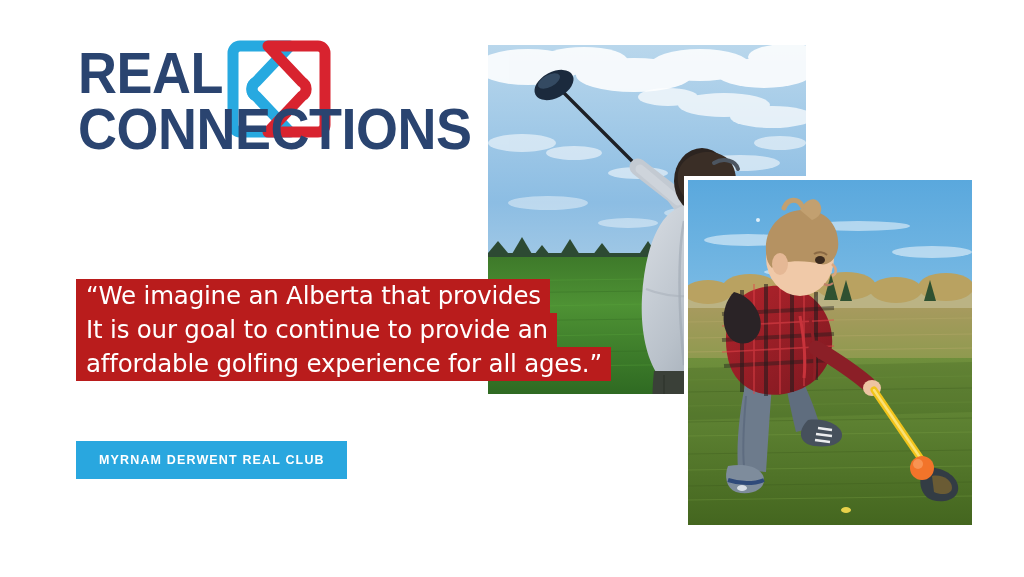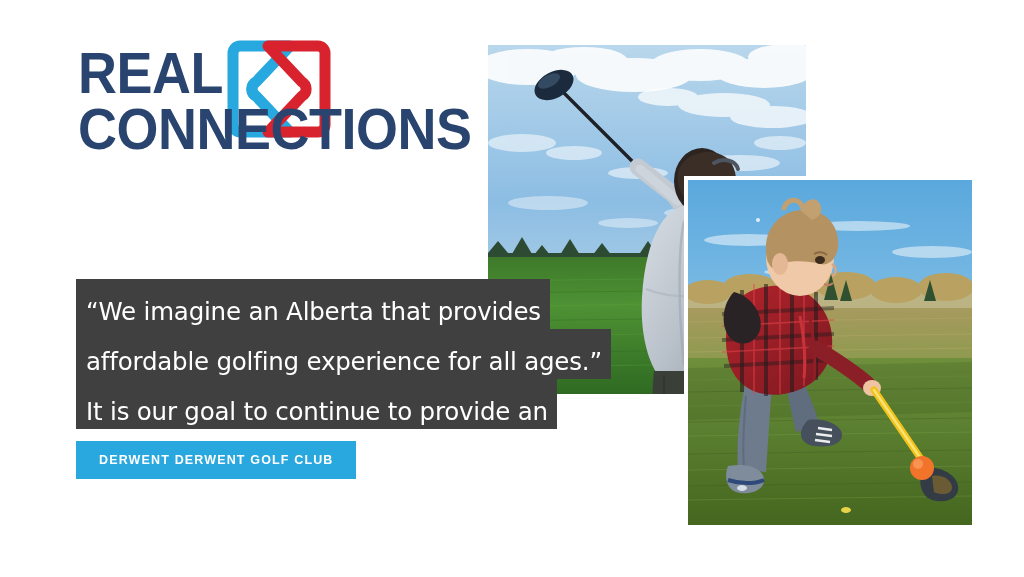--- a/index.html
+++ b/index.html
@@ -87,12 +87,12 @@
     align-items: flex-start;
   }
   .quote-line {
-    background: #404040;
+    background: #b91c1c;
     color: #ffffff;
     font-family: "DejaVu Sans", sans-serif;
     font-size: 24.5px;
     line-height: 34px;
-    padding: 16px 9px 0 10px;
+    padding: 0 9px 0 10px;
     white-space: nowrap;
     letter-spacing: -0.2px;
   }

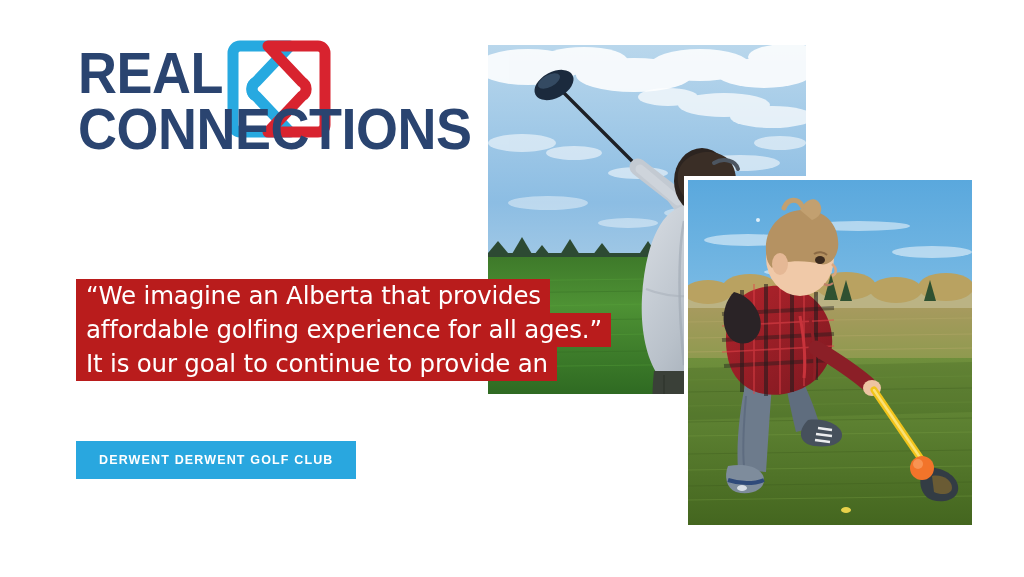--- a/index.html
+++ b/index.html
@@ -389,8 +389,8 @@
 
   <div id="quote-block">
     <div class="quote-line">“We imagine an Alberta that provides</div>
+    <div class="quote-line">It is our goal to continue to provide an</div>
     <div class="quote-line">affordable golfing experience for all ages.”</div>
-    <div class="quote-line">It is our goal to continue to provide an</div>
   </div>
 
   <div id="attribution-badge">DERWENT DERWENT GOLF CLUB</div>

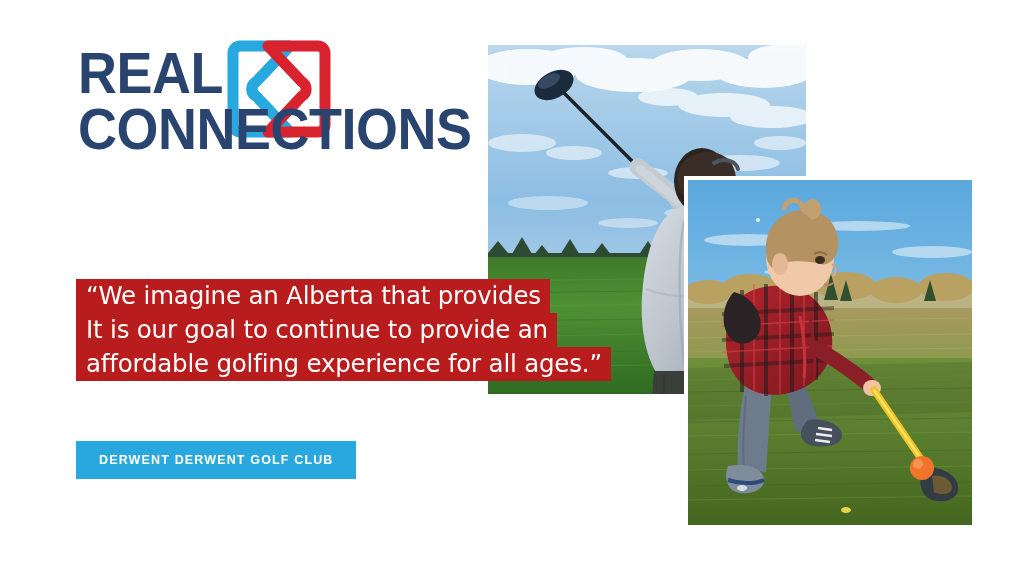--- a/index.html
+++ b/index.html
@@ -393,7 +393,7 @@
     <div class="quote-line">affordable golfing experience for all ages.”</div>
   </div>
 
-  <div id="attribution-badge">DERWENT DERWENT GOLF CLUB</div>
+  <div id="attribution-badge">MYRNAM DERWENT REAL CLUB</div>
 
 </div>
 

